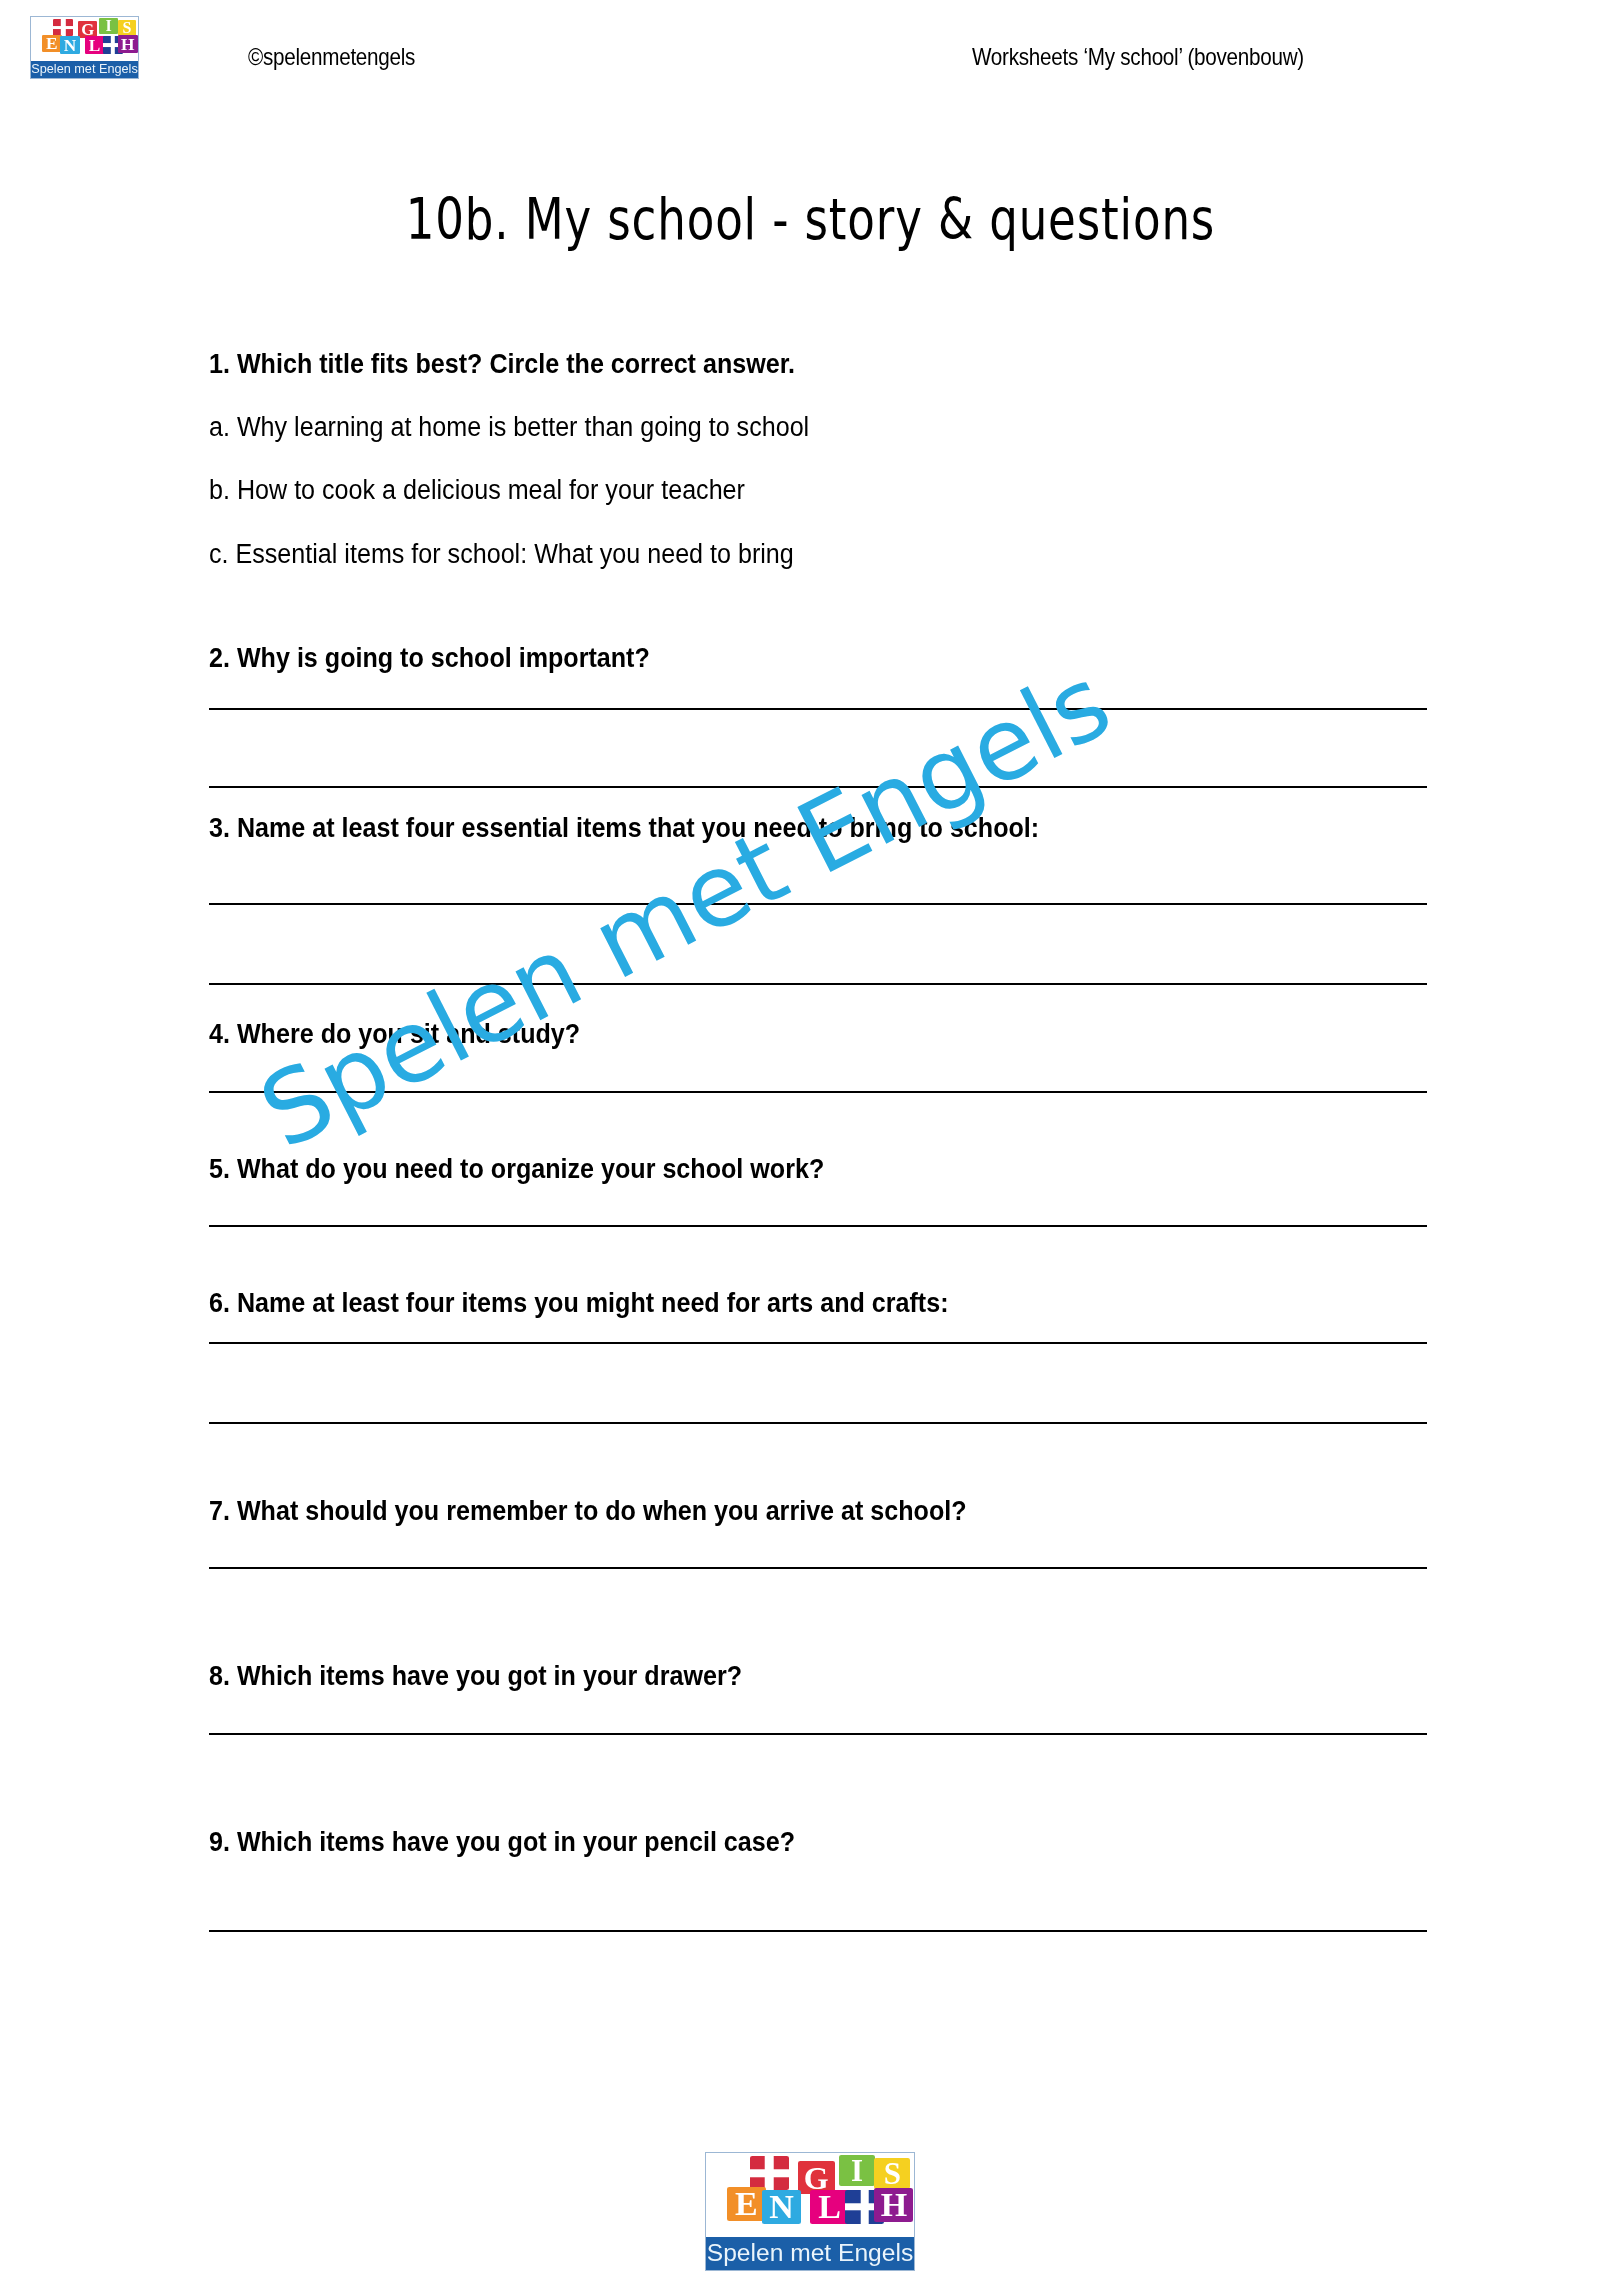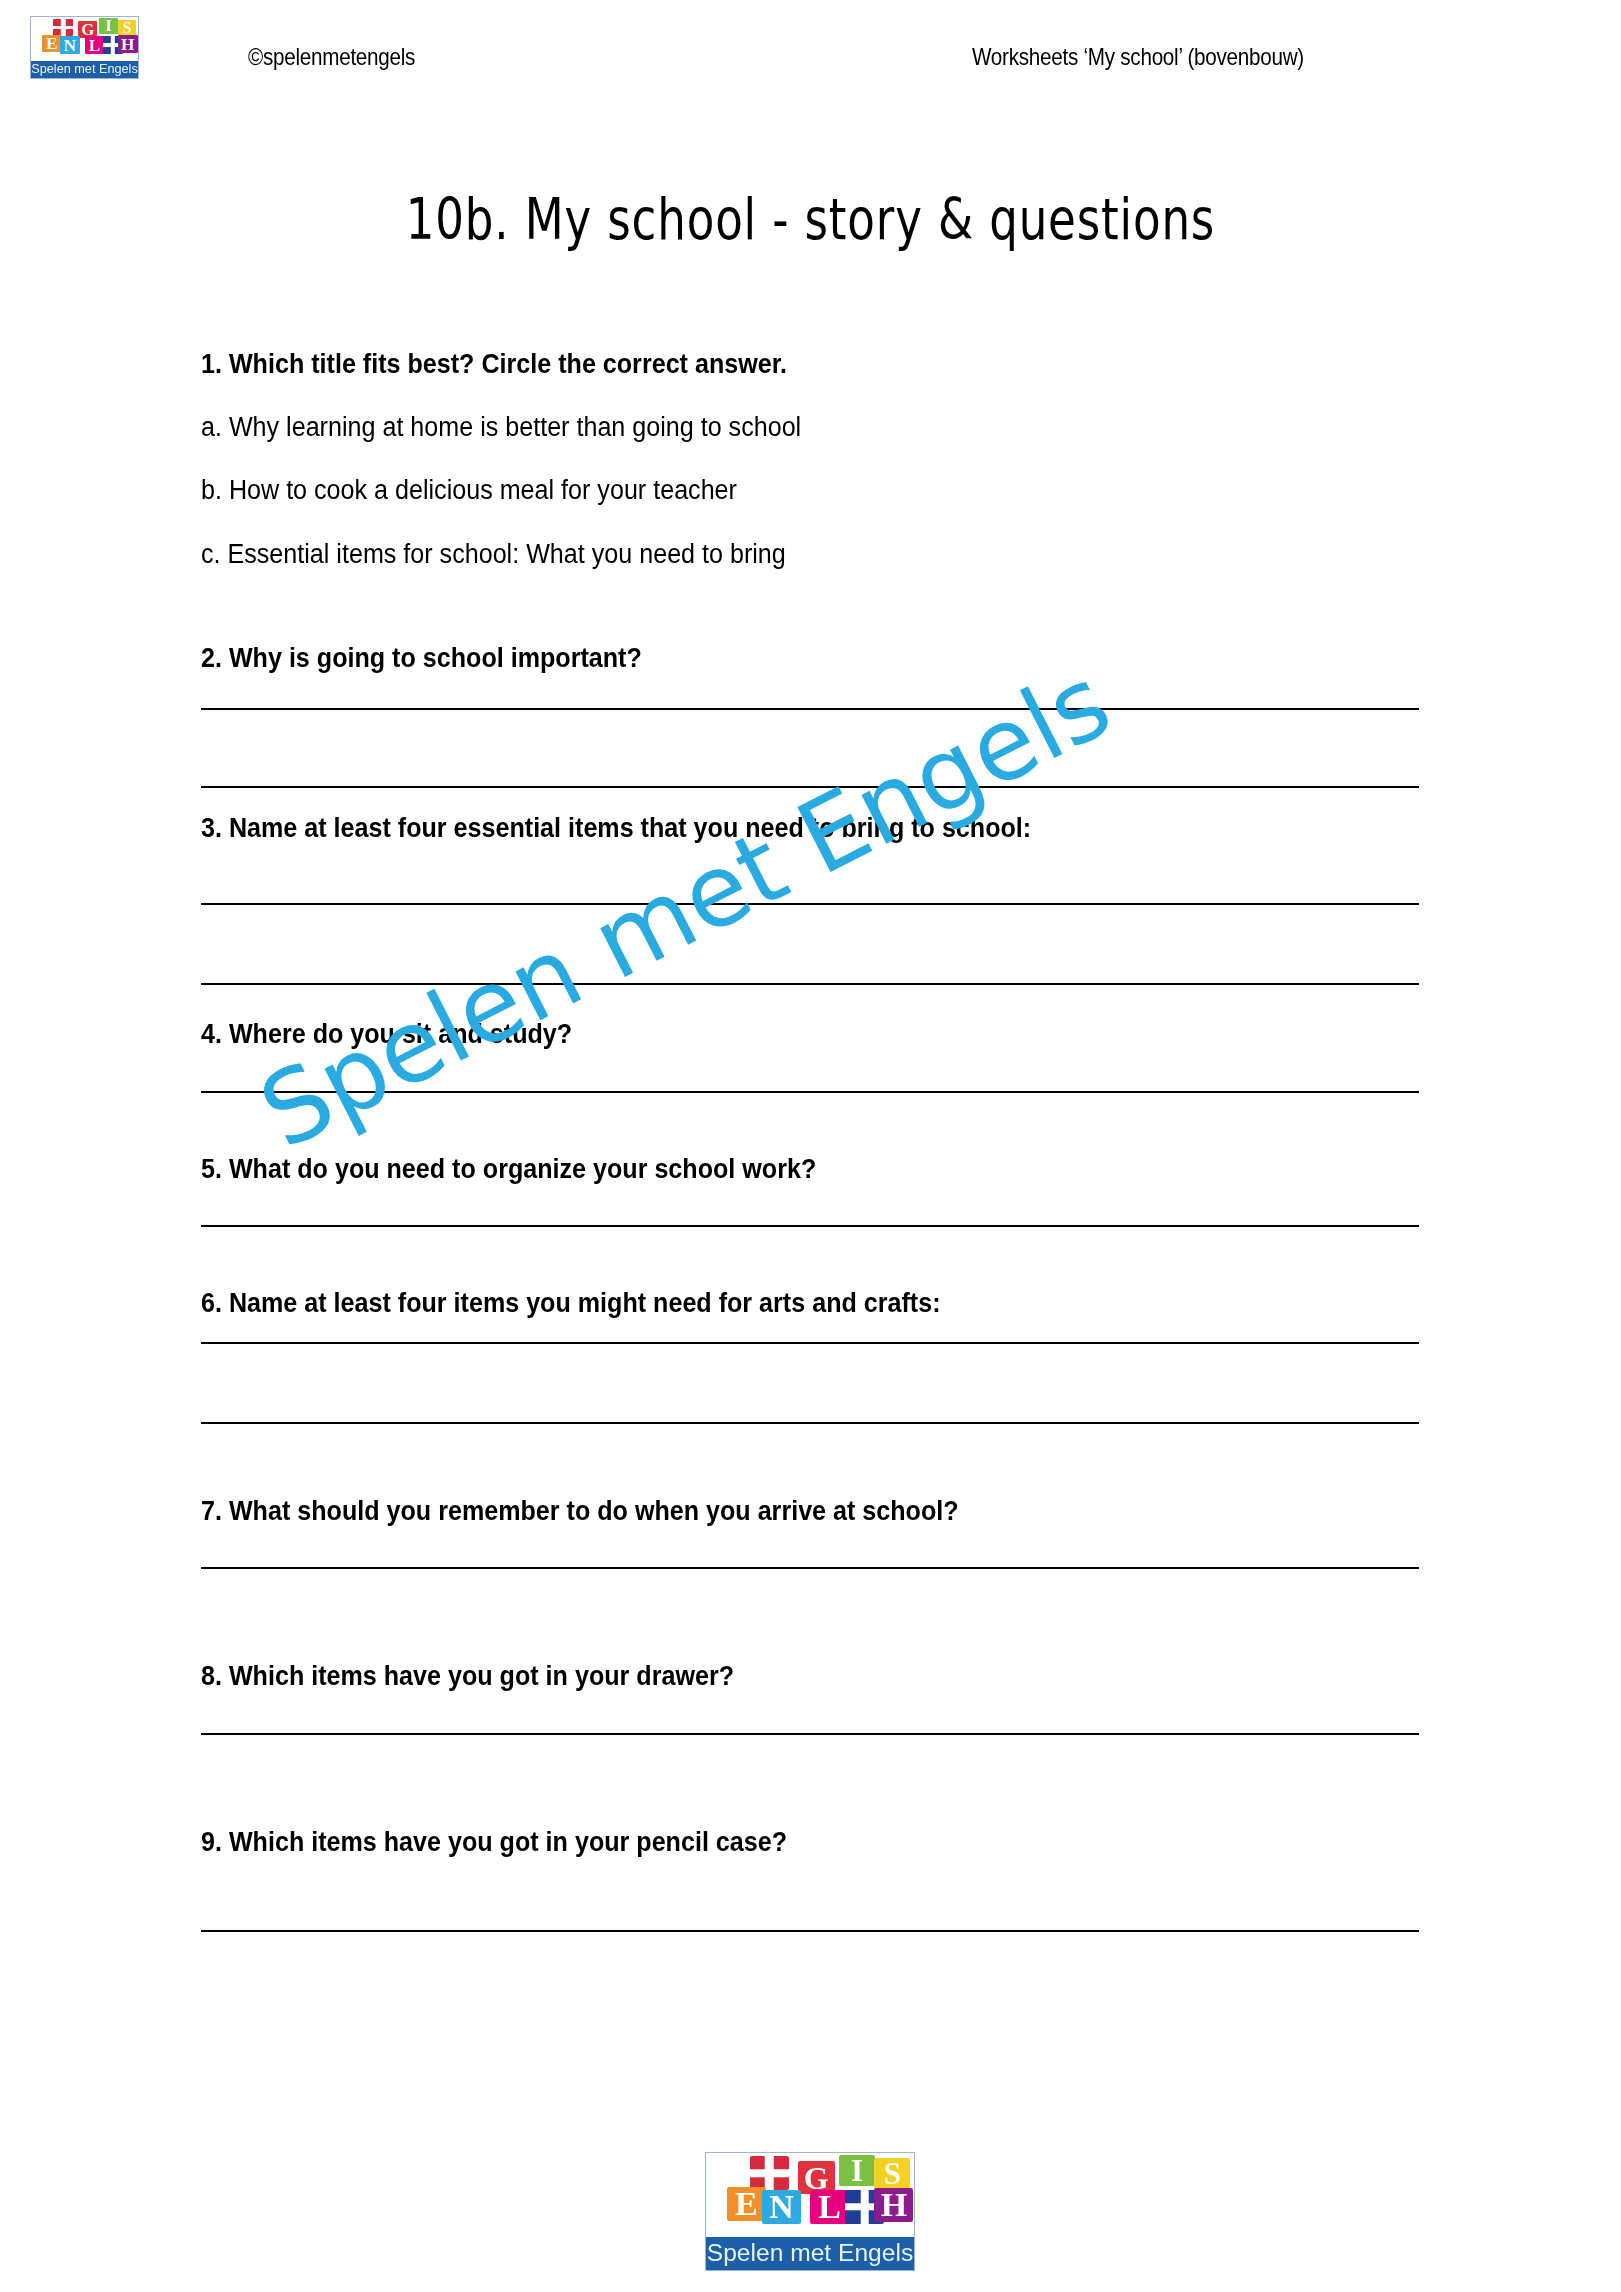--- a/index.html
+++ b/index.html
@@ -150,7 +150,7 @@
   
   .content {
     position: absolute;
-    left: 8px;
+    left: 16px;
     top: 0;
     width: 1406px;
     height: 2293px;

